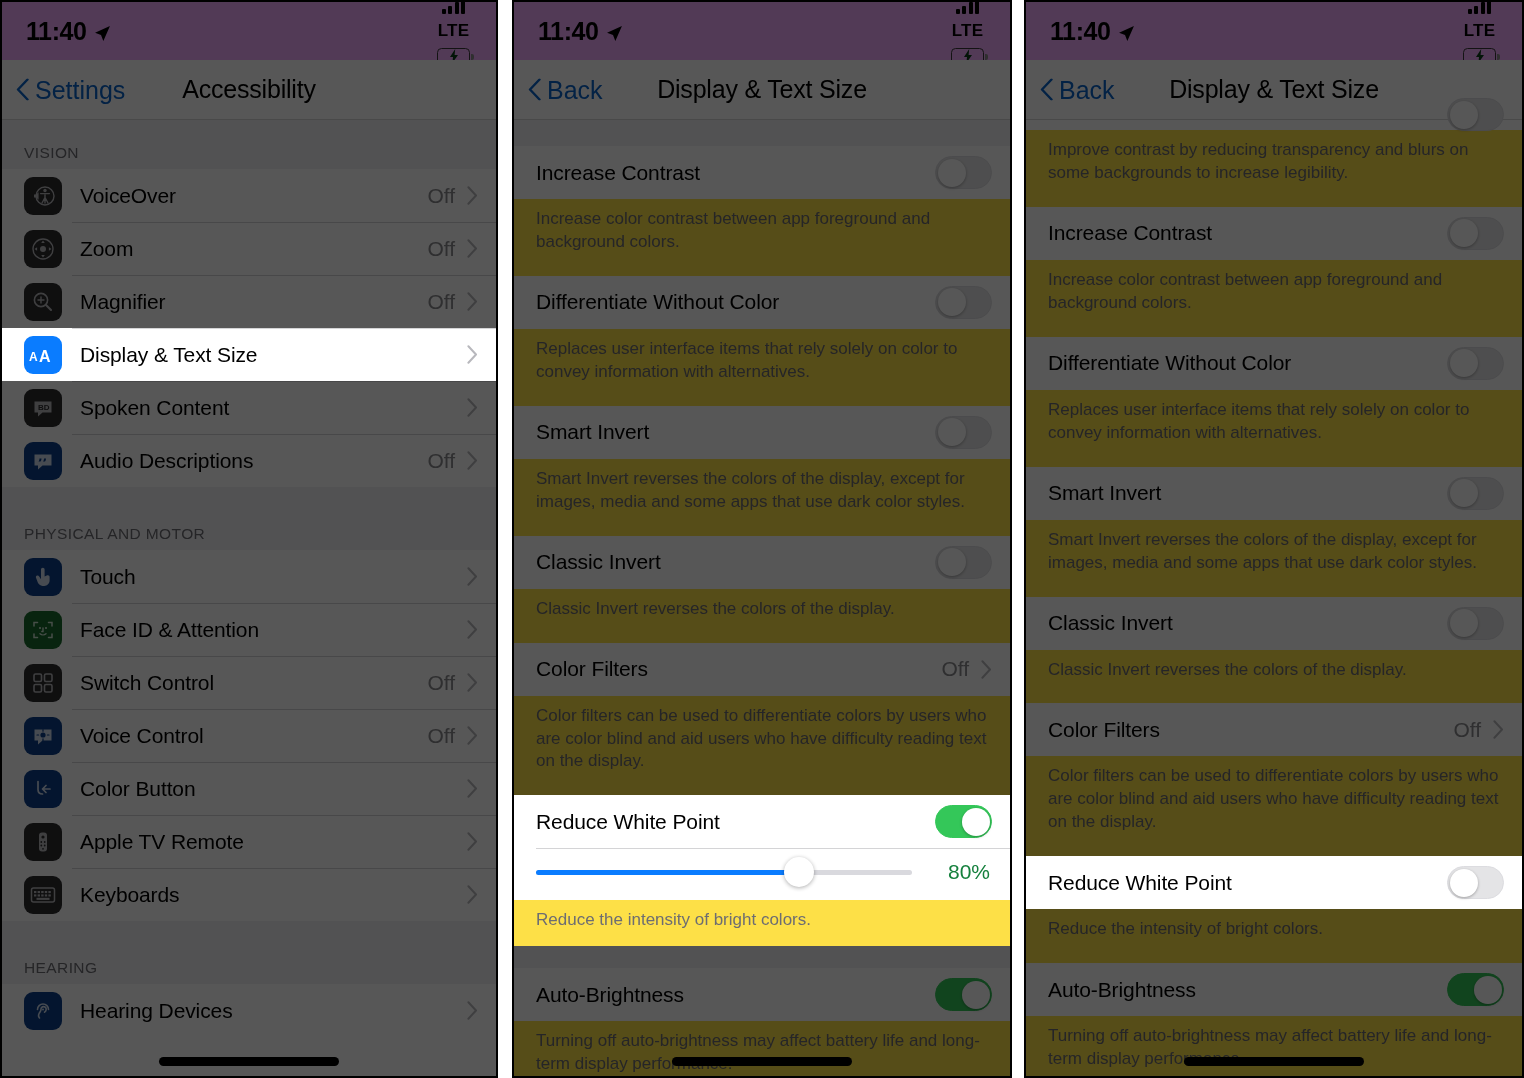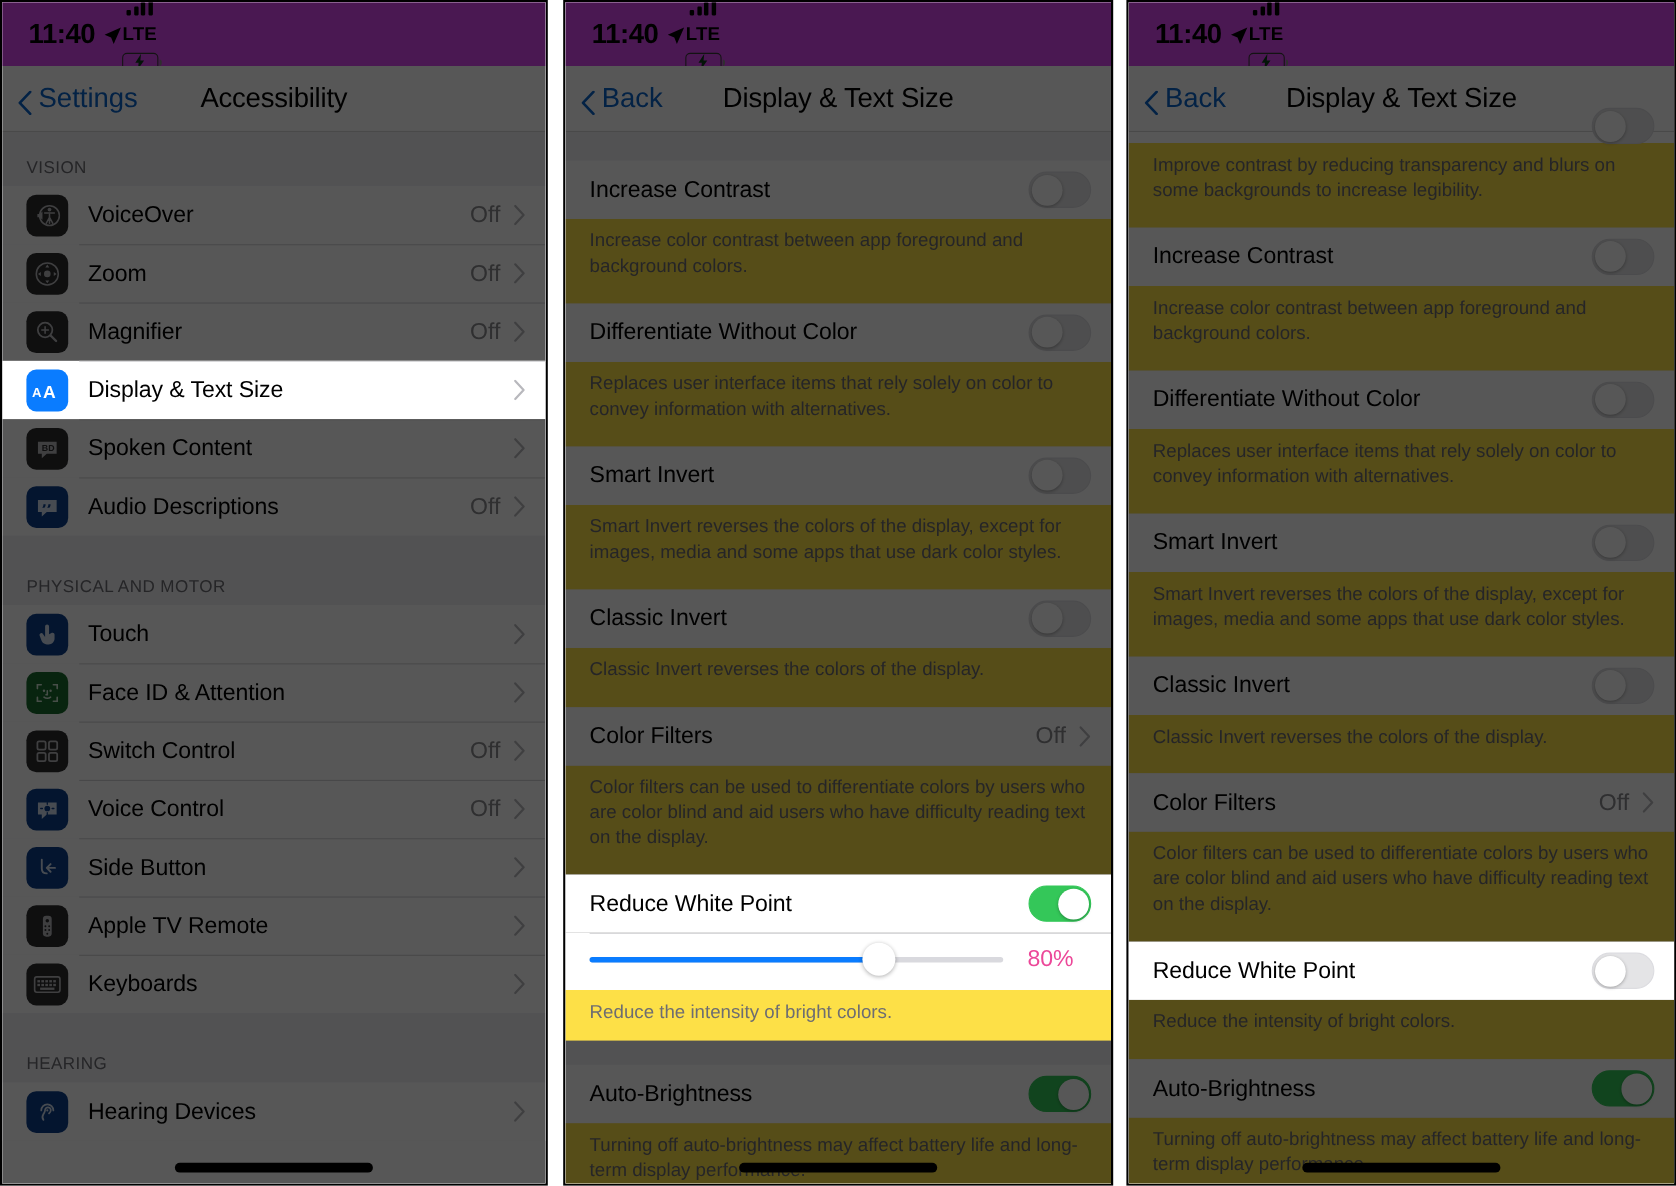--- a/index.html
+++ b/index.html
@@ -51,8 +51,9 @@
     height: 58px;
     display: flex;
     align-items: center;
+    justify-content: space-between;
     padding: 0 26px 0 24px;
-    background: #d946ef;
+    background: #f0abfc;
   }
   .sb-left { display: flex; align-items: baseline; gap: 7px; }
   .sb-time { font-size: 25px; font-weight: 700; color: #000; letter-spacing: -0.4px; }

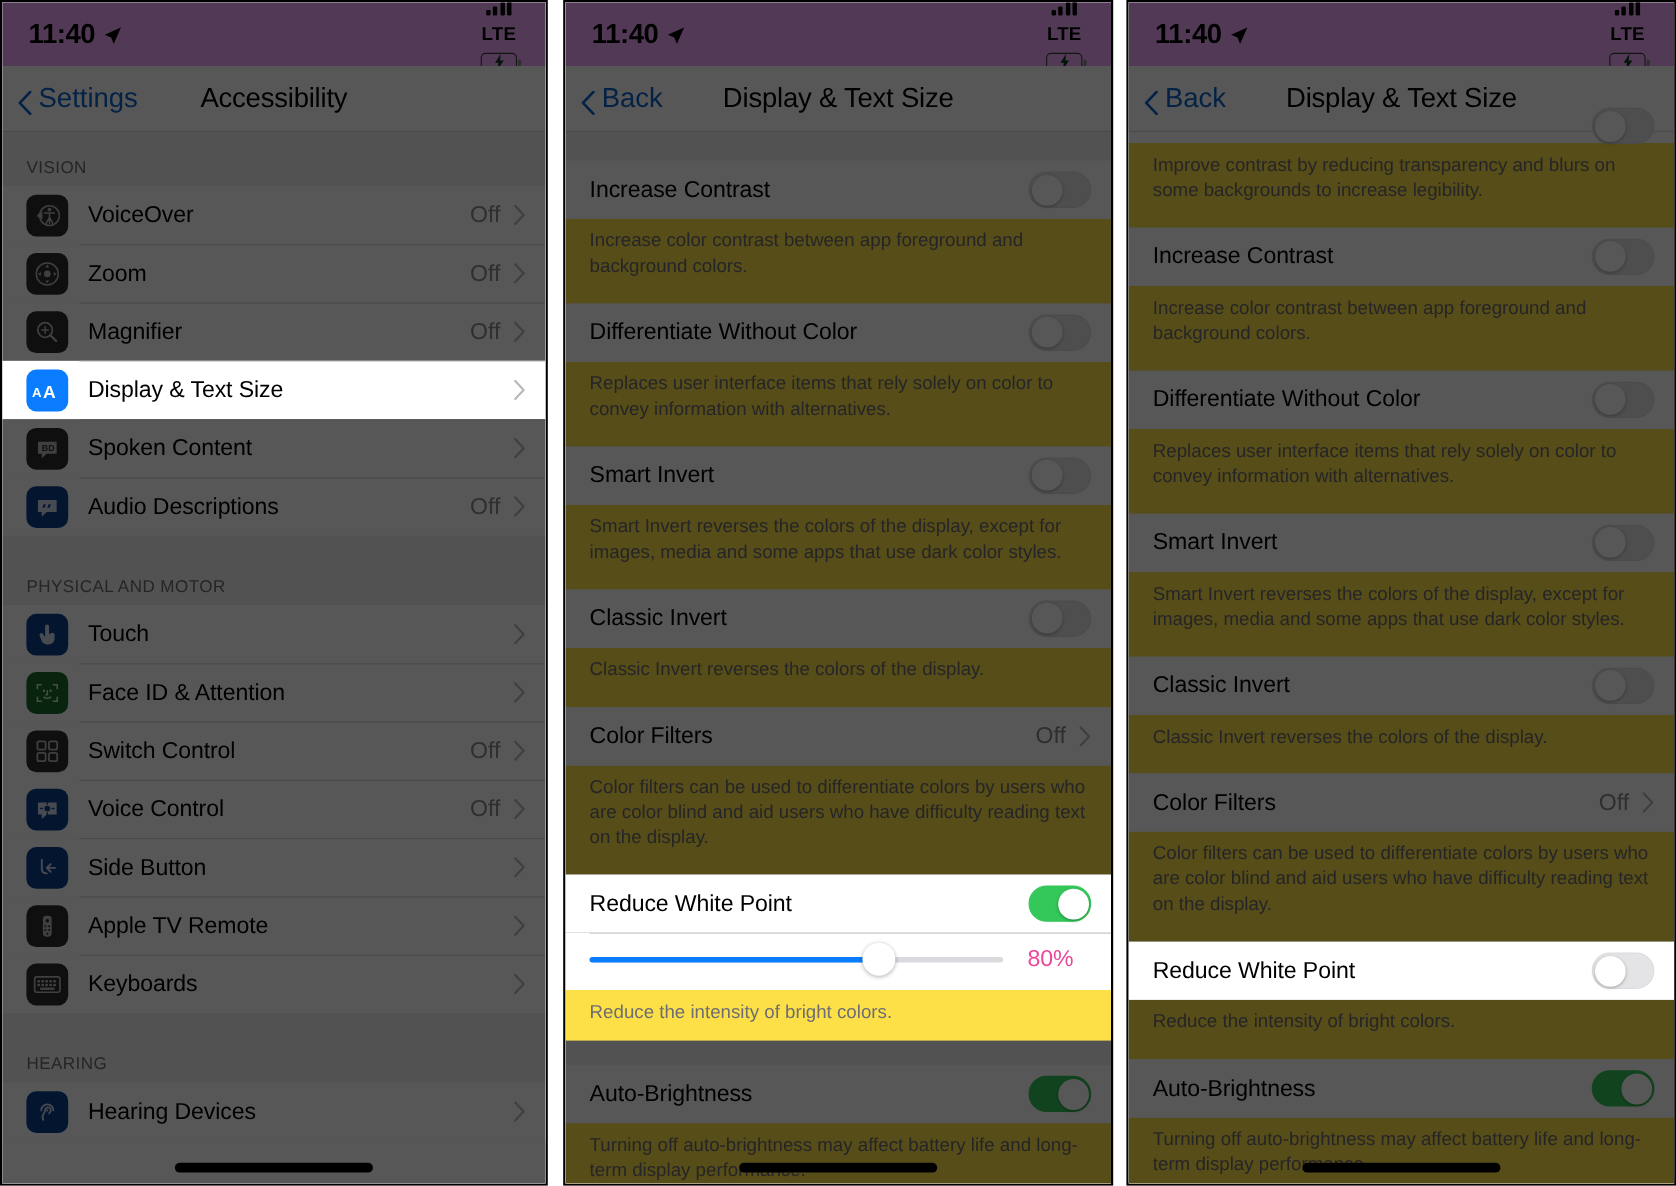--- a/index.html
+++ b/index.html
@@ -97,7 +97,7 @@
   .nav-back {
     position: absolute; left: 14px; top: 50%;
     transform: translateY(-50%);
-    display: flex; align-items: flex-end; gap: 6px;
+    display: flex; align-items: center; gap: 6px;
     color: #0a63c9; font-size: 25px;
   }
   .chev-left { width: 13px; height: 22px; }

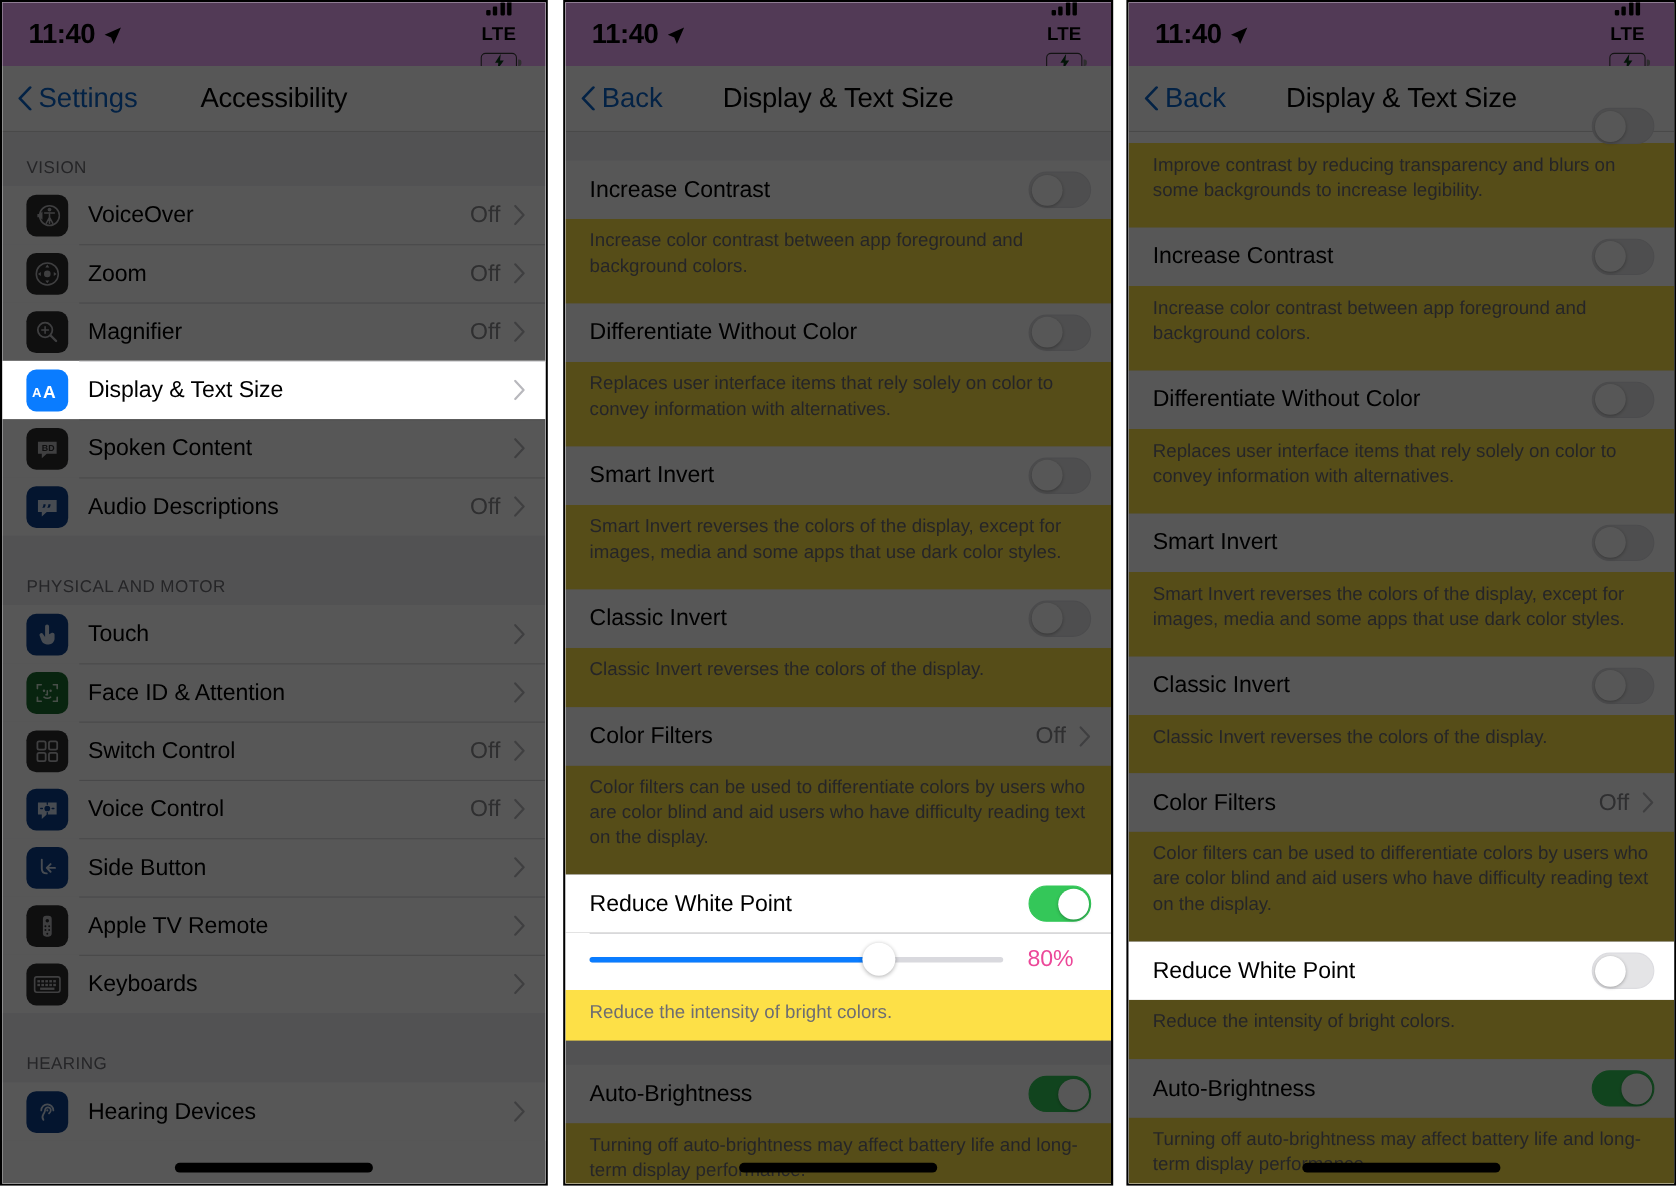--- a/index.html
+++ b/index.html
@@ -412,7 +412,7 @@
                 <path d="M19 12h-7M15 8.5L11.5 12 15 15.5" stroke="#cfdcee" stroke-width="1.7" fill="none" stroke-linecap="round" stroke-linejoin="round"></path>
               </svg>
           </span>
-          <span class="row-label">Side Button</span>
+          <span class="row-label">Color Button</span>
           <span class="row-value"></span>
           <svg class="chev-right" viewBox="0 0 11 19">
               <path d="M1.4 1.3L9 9.5l-7.6 8.2" stroke="#b8b8bd" stroke-width="2" fill="none" stroke-linecap="round" stroke-linejoin="round"></path>

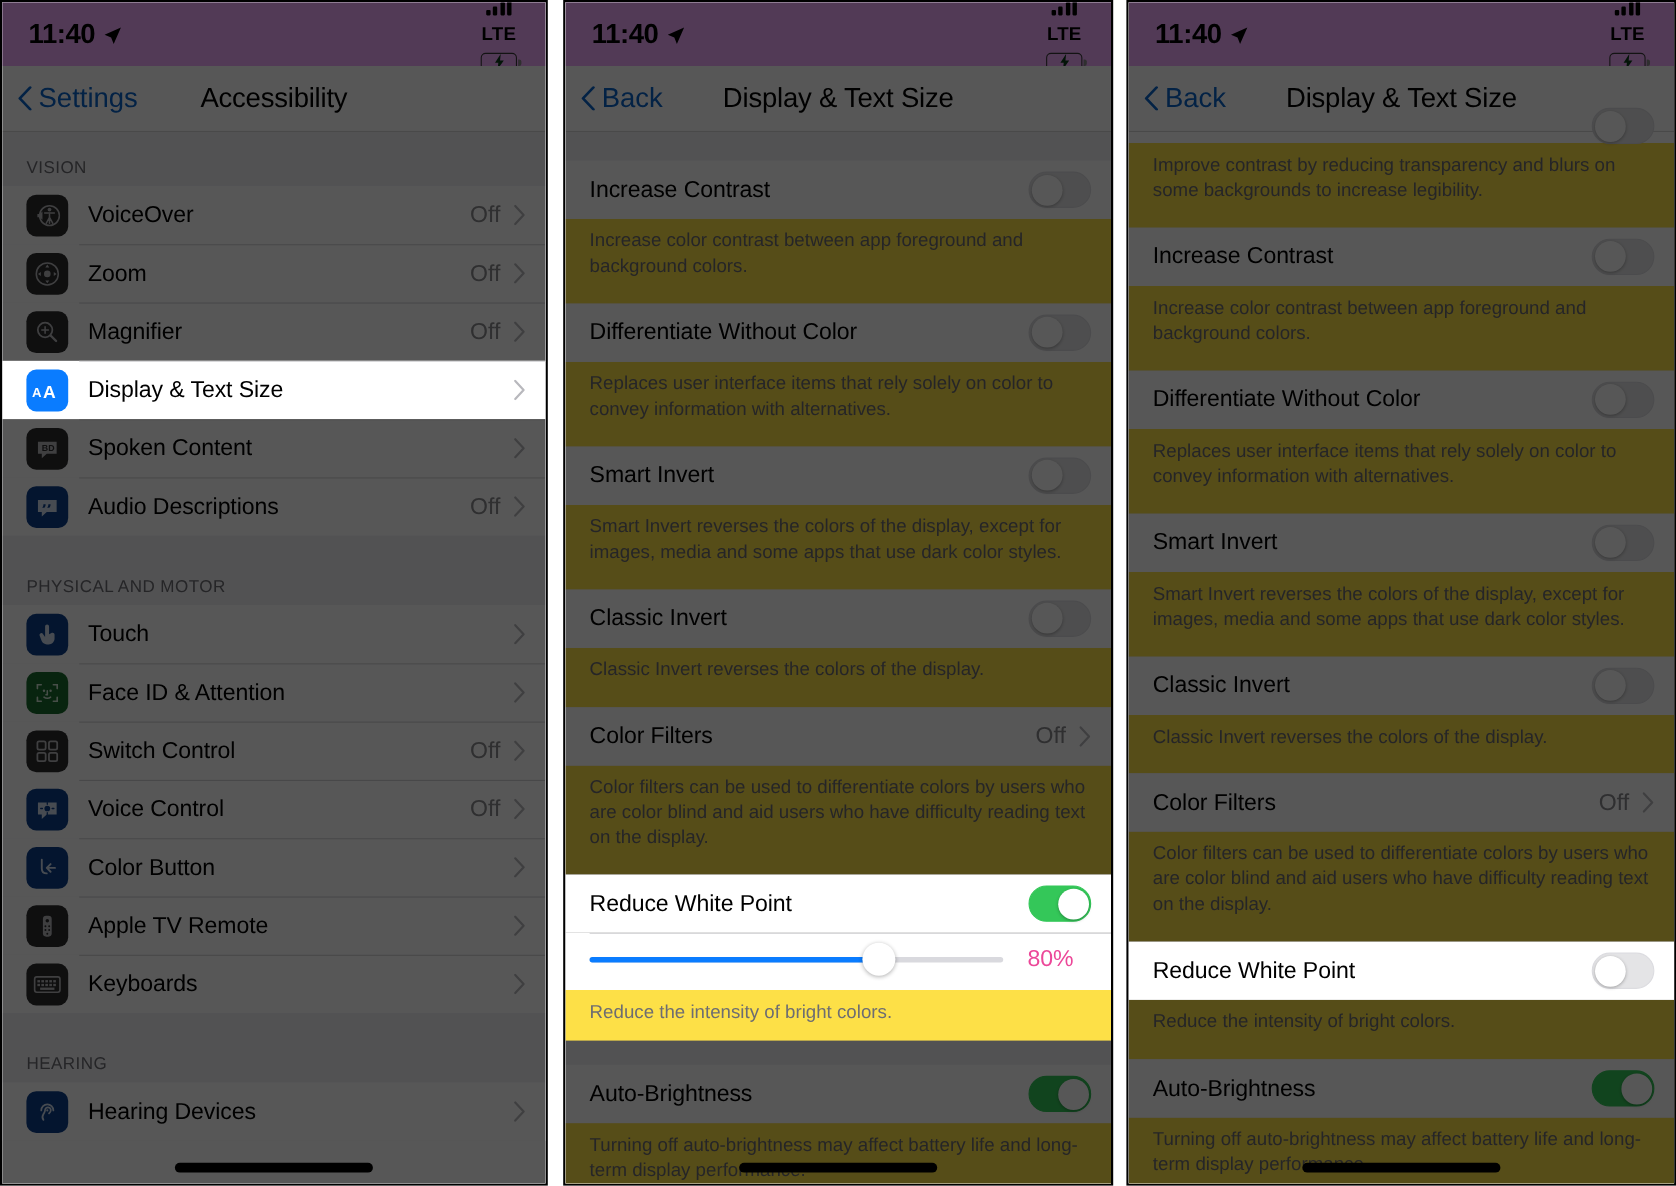--- a/index.html
+++ b/index.html
@@ -191,8 +191,8 @@
     box-shadow: 0 1px 4px rgba(0,0,0,0.32);
   }
   .slider-val {
-    font-size: 21px; color: #ec4899; margin-left: 22px;
-    min-width: 56px; 
+    font-size: 21px; color: #15803d; margin-left: 22px;
+    min-width: 56px; text-align: right;
   }
 
   

